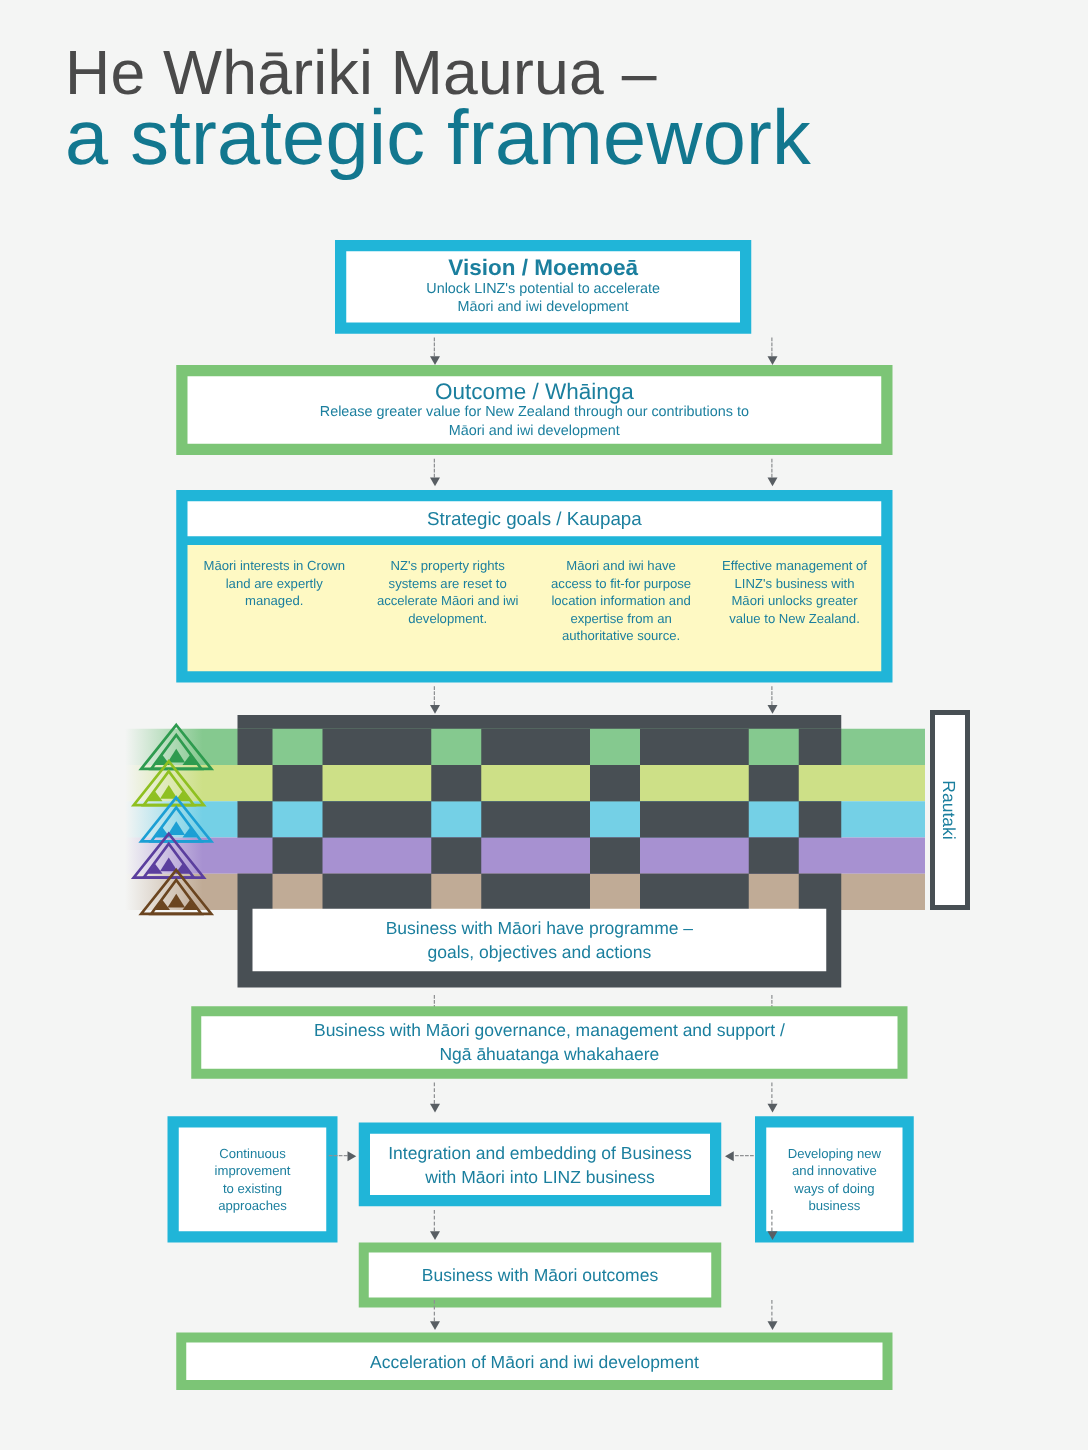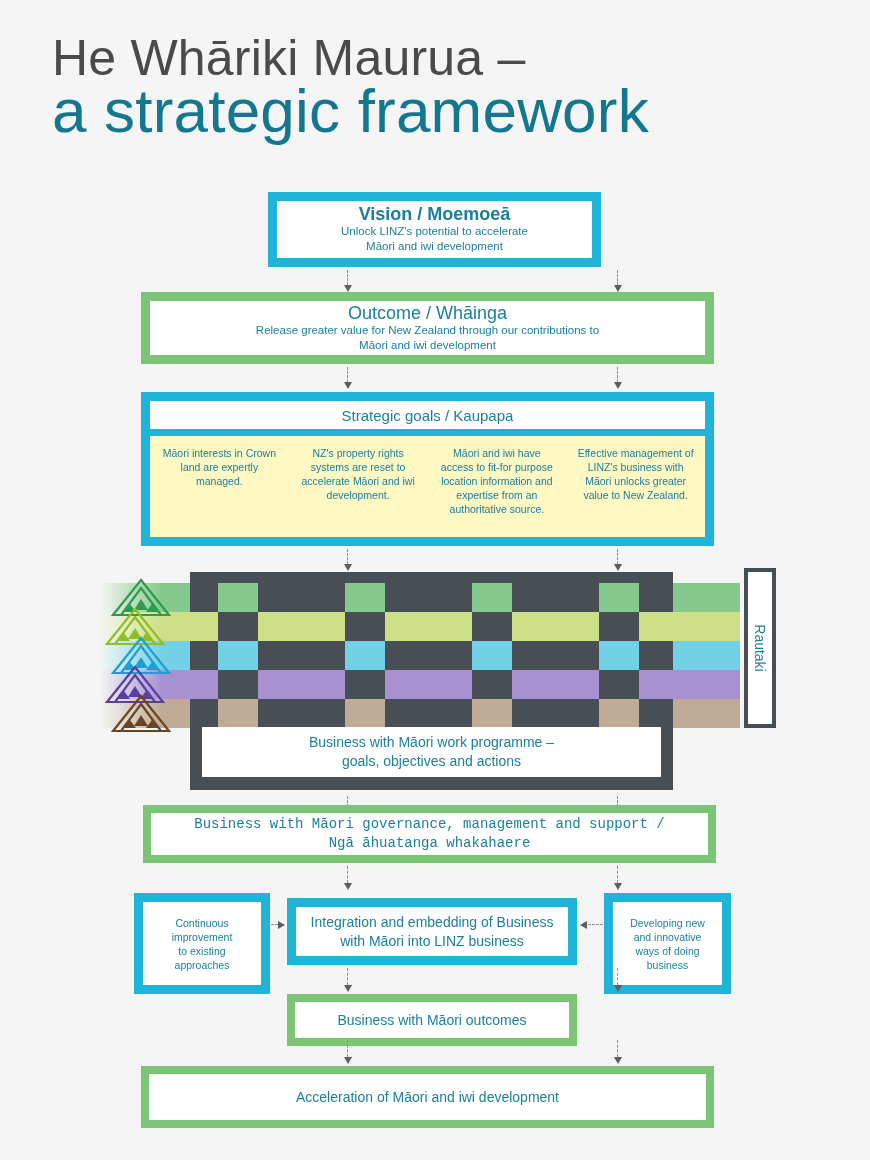--- a/index.html
+++ b/index.html
@@ -285,7 +285,7 @@
     </div>
 
     <div class="mat-label" style="left:102px;top:162px;width:459px;height:50px;flex-direction:column;">
-      <div class="t-mid">Business with Māori work programme –</div>
+      <div class="t-mid">Business with Māori have programme –</div>
       <div class="t-mid">goals, objectives and actions</div>
     </div>
   </div>

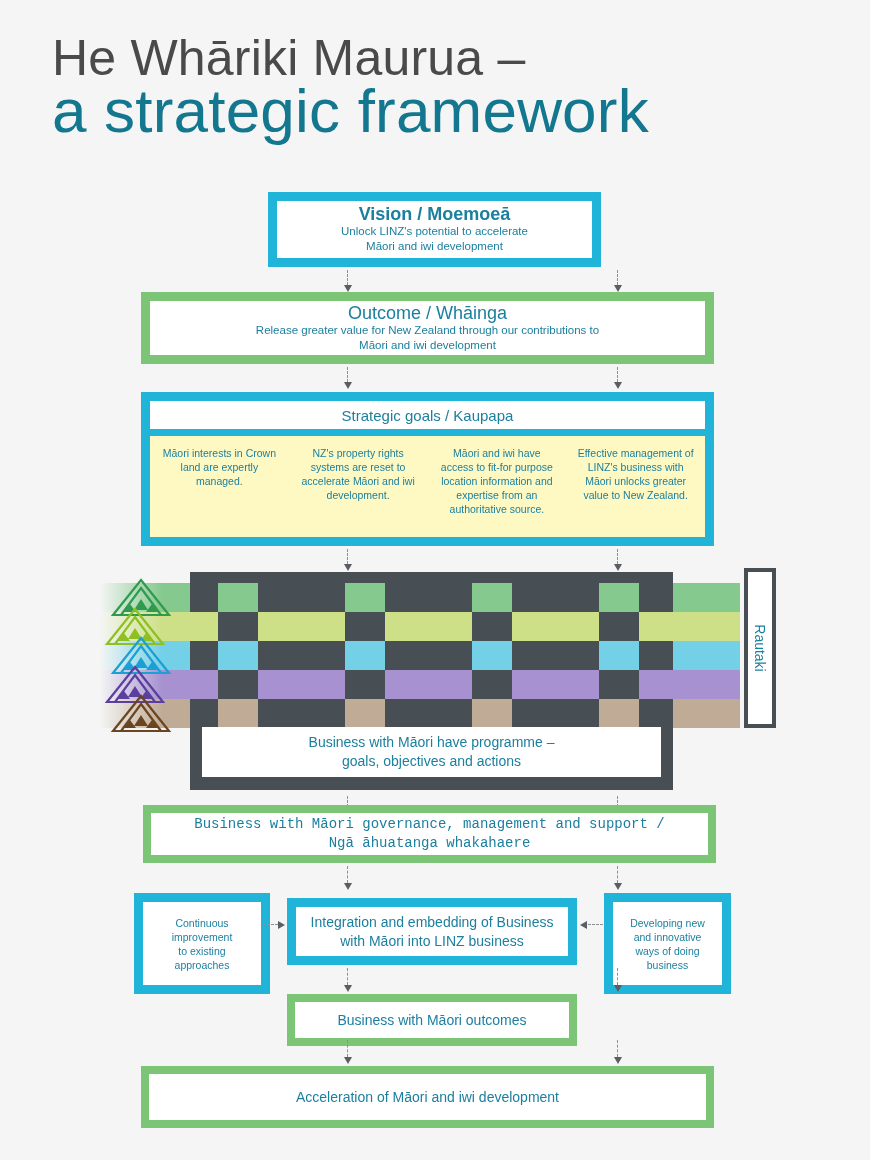--- a/index.html
+++ b/index.html
@@ -305,7 +305,7 @@
       <div class="head" style="top:15px;"></div>
   </div>
 
-  <div class="frame green" style="left:143px;top:805px;width:573px;height:58px;padding:8px;font-family:Liberation Mono, monospace;">
+  <div class="frame green" style="left:153px;top:805px;width:573px;height:58px;padding:8px;">
     <div class="inner">
       <div class="t-mid">Business with Māori governance, management and support /</div>
       <div class="t-mid">Ngā āhuatanga whakahaere</div>

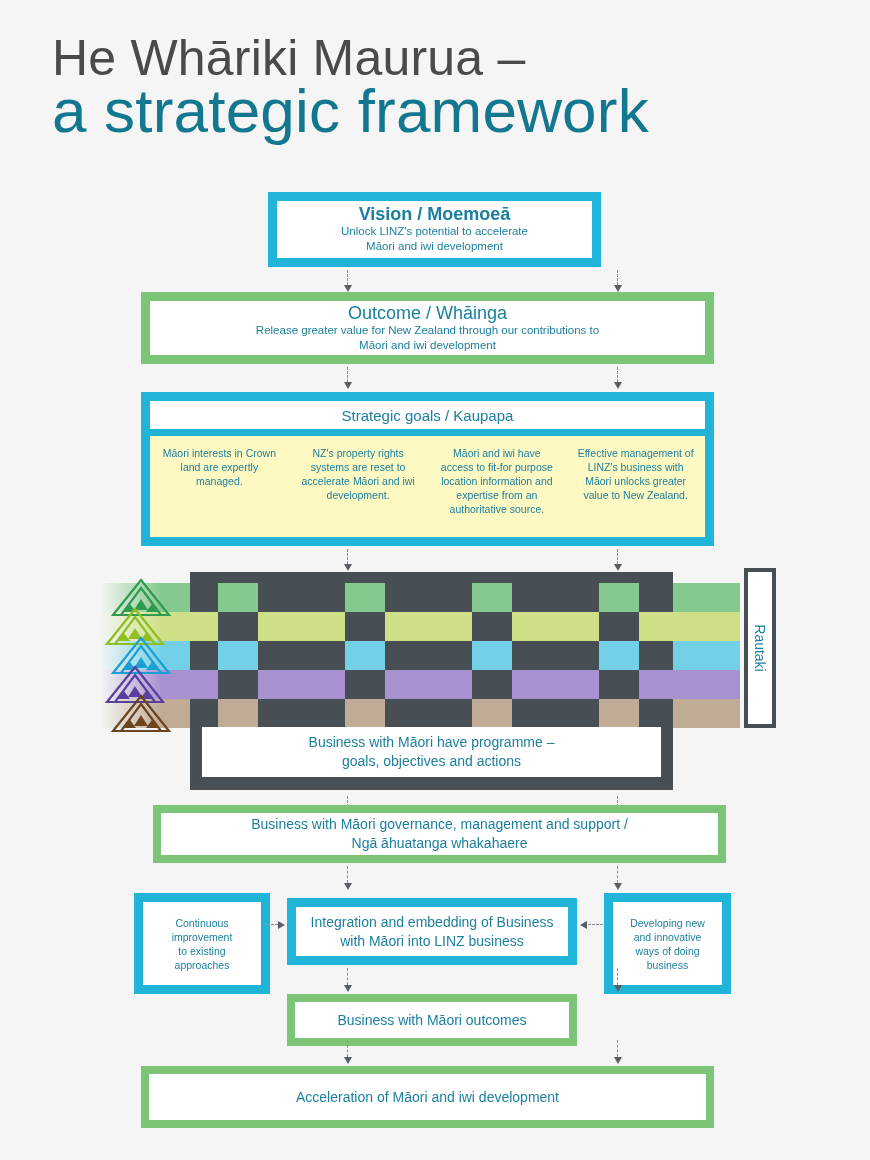--- a/index.html
+++ b/index.html
@@ -380,7 +380,7 @@
       <div class="head" style="top:17px;"></div>
   </div>
 
-  <div class="frame green" style="left:141px;top:1066px;width:573px;height:62px;padding:8px;">
+  <div class="frame green" style="left:141px;top:1066px;width:573px;height:46px;padding:8px;">
     <div class="inner">
       <div class="t-mid">Acceleration of Māori and iwi development</div>
     </div>

